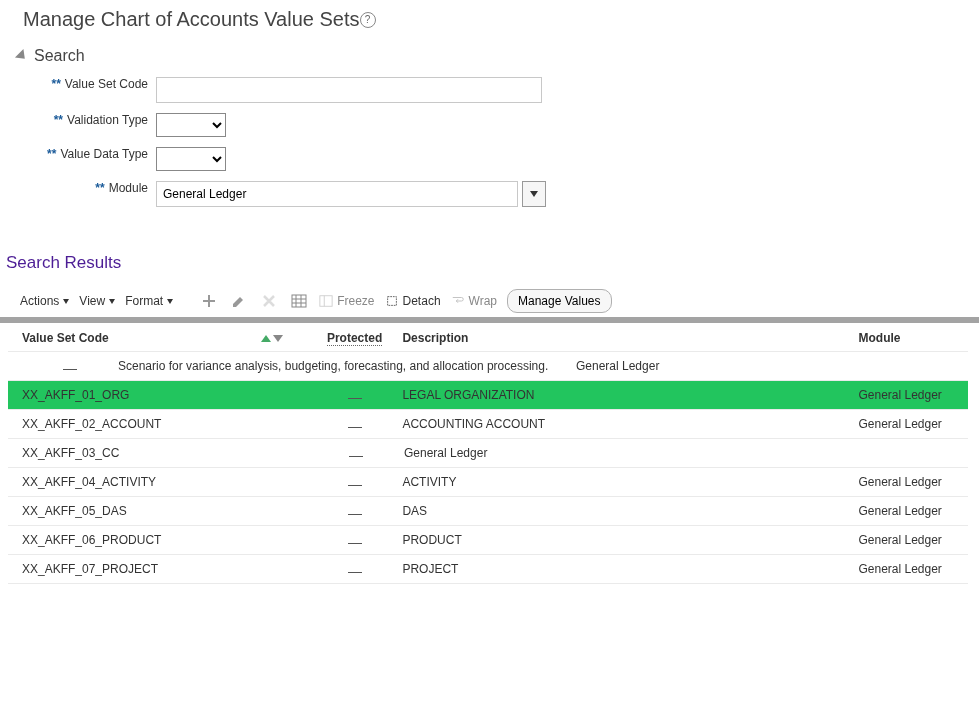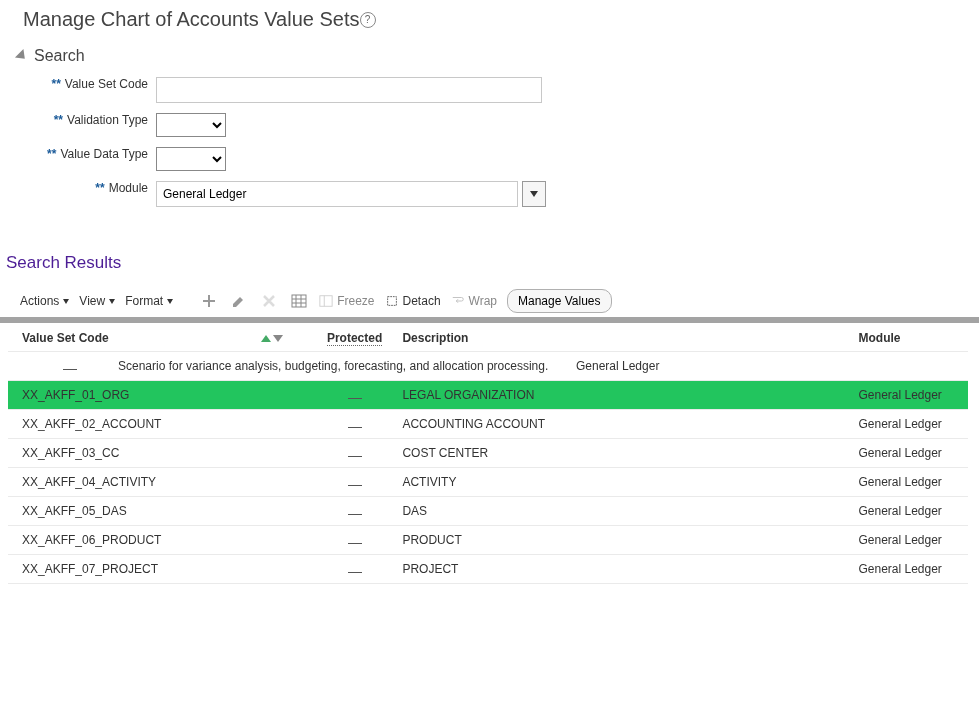--- a/index.html
+++ b/index.html
@@ -175,7 +175,6 @@
       <div class="trow">
         <div class="c-code">XX_AKFF_03_CC</div>
         <div class="c-prot"><span class="prot-dash"></span></div>
-        <div class="c-desc">COST CENTER</div>
         <div class="c-mod">General Ledger</div>
       </div>
       <div class="trow">

